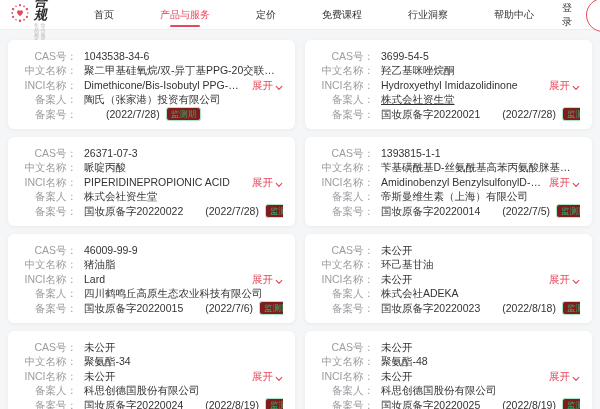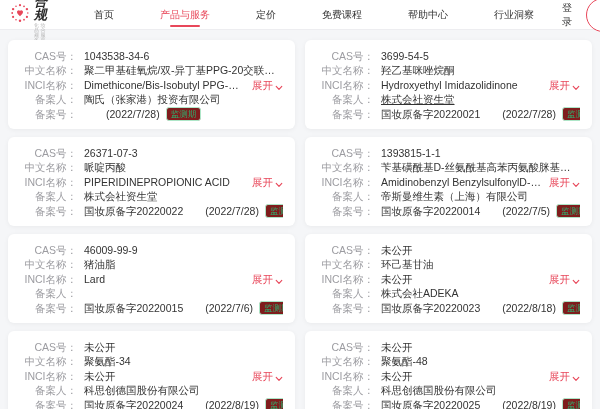--- a/index.html
+++ b/index.html
@@ -107,8 +107,8 @@
       <span class="nav-item active">产品与服务</span>
       <span class="nav-item">定价</span>
       <span class="nav-item">免费课程</span>
+      <span class="nav-item">行业洞察</span>
       <span class="nav-item">帮助中心</span>
-      <span class="nav-item">行业洞察</span>
     </div>
 
   <div class="auth">

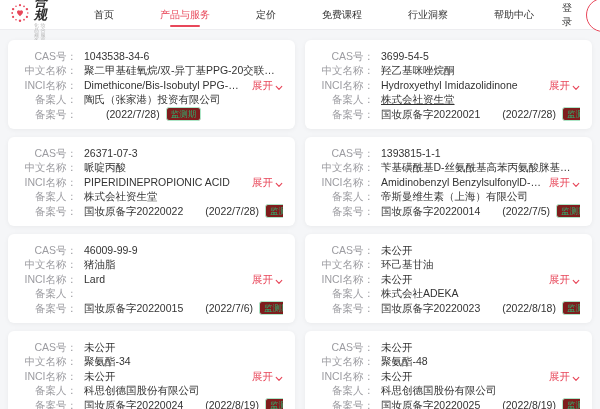--- a/index.html
+++ b/index.html
@@ -270,6 +270,7 @@
     </div>
     <div class="row">
       <span class="lbl">备案人：</span>
+      <span class="val">四川鹤鸣丘高原生态农业科技有限公司</span>
     </div>
     <div class="row">
       <span class="lbl">备案号：</span>

